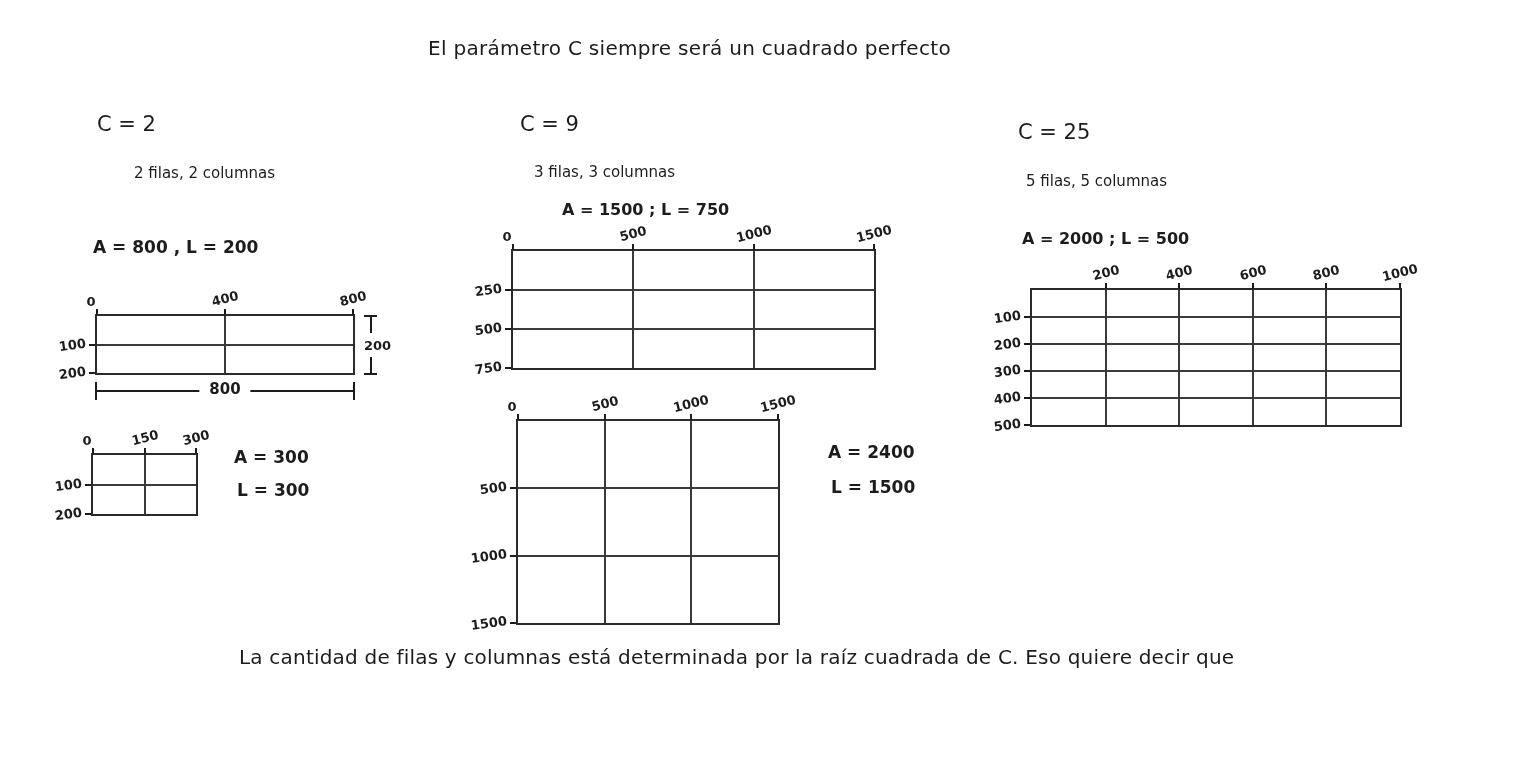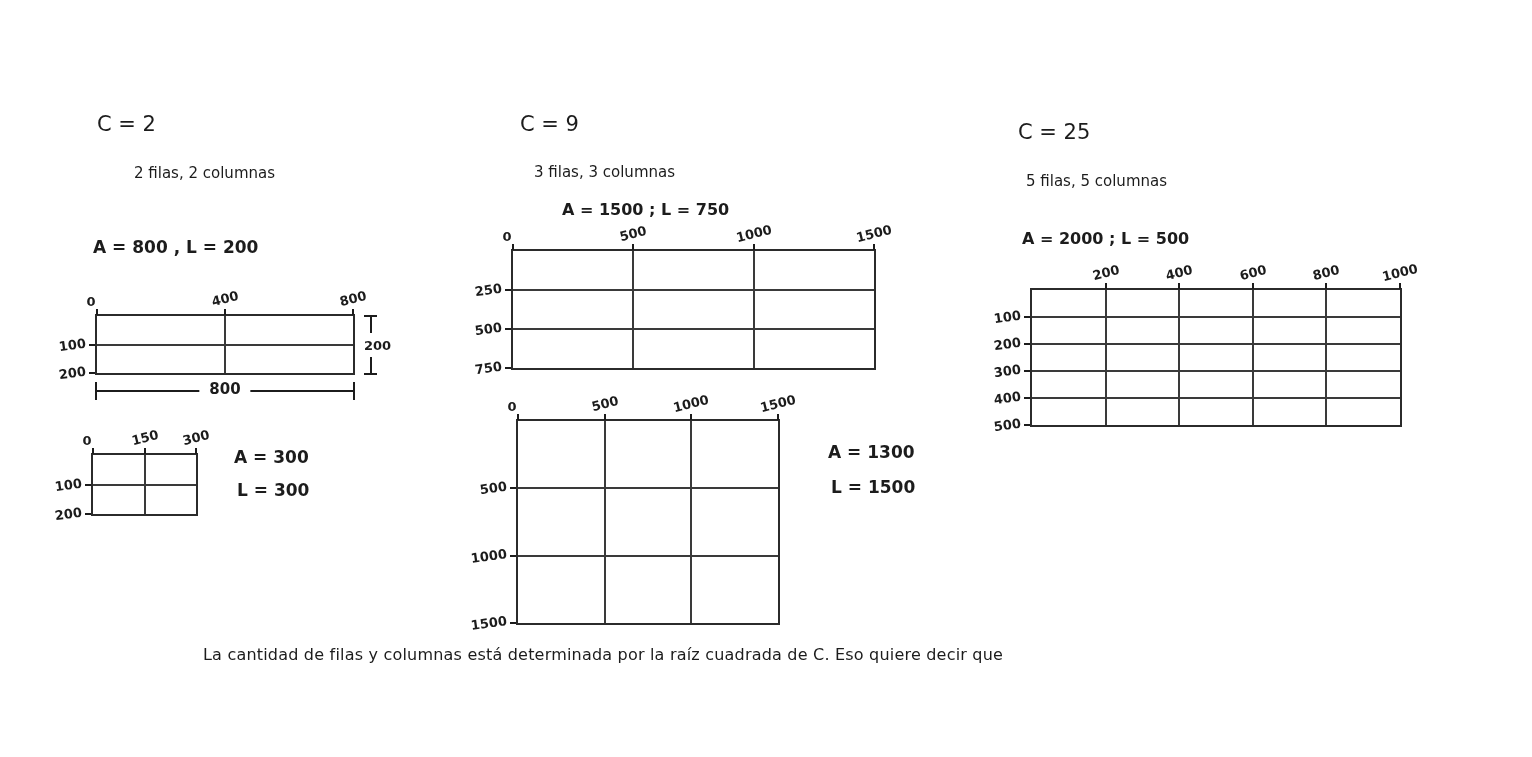--- a/index.html
+++ b/index.html
@@ -47,6 +47,7 @@
 
 <div id="canvas">
 
+  <div class="abs title" style="left:428px;top:36px;">El parámetro C siempre será un cuadrado perfecto</div>
 
   <div class="abs heading" style="left:97px;top:112px;">C = 2</div>
   <div class="abs subheading" style="left:134px;top:164px;">2 filas, 2 columnas</div>

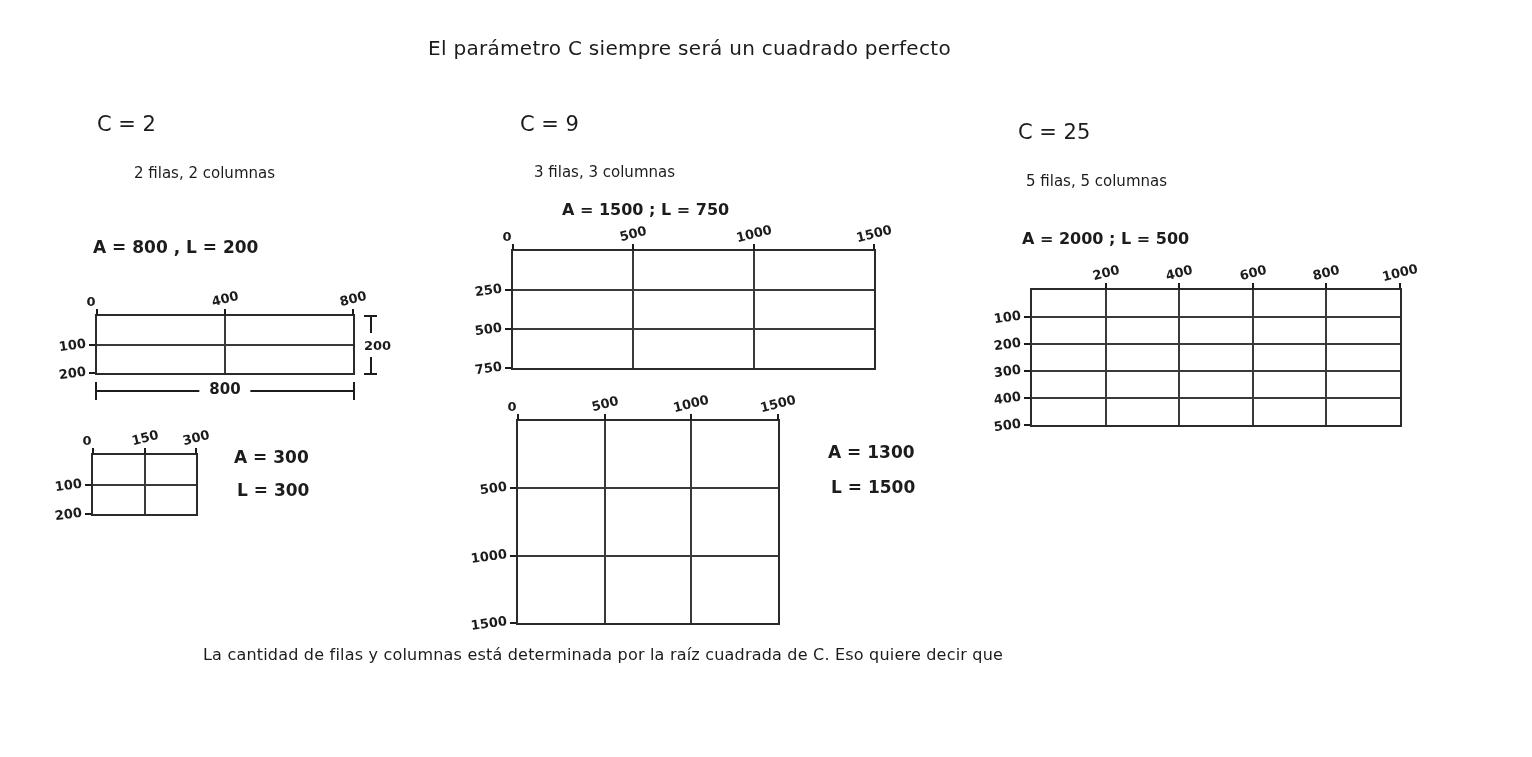--- a/index.html
+++ b/index.html
@@ -75,7 +75,7 @@
   <div class="abs subheading" style="left:534px;top:163px;">3 filas, 3 columnas</div>
   <div class="abs params" style="left:562px;top:200px;font-size:16px;">A = 1500 ;  L = 750</div>
 
-  <div class="abs side-label" style="left:828px;top:442px;">A = 1300</div>
+  <div class="abs side-label" style="left:828px;top:442px;">A = 2400</div>
   <div class="abs side-label" style="left:831px;top:477px;">L = 1500</div>
 
   <div class="abs heading" style="left:1018px;top:120px;">C = 25</div>

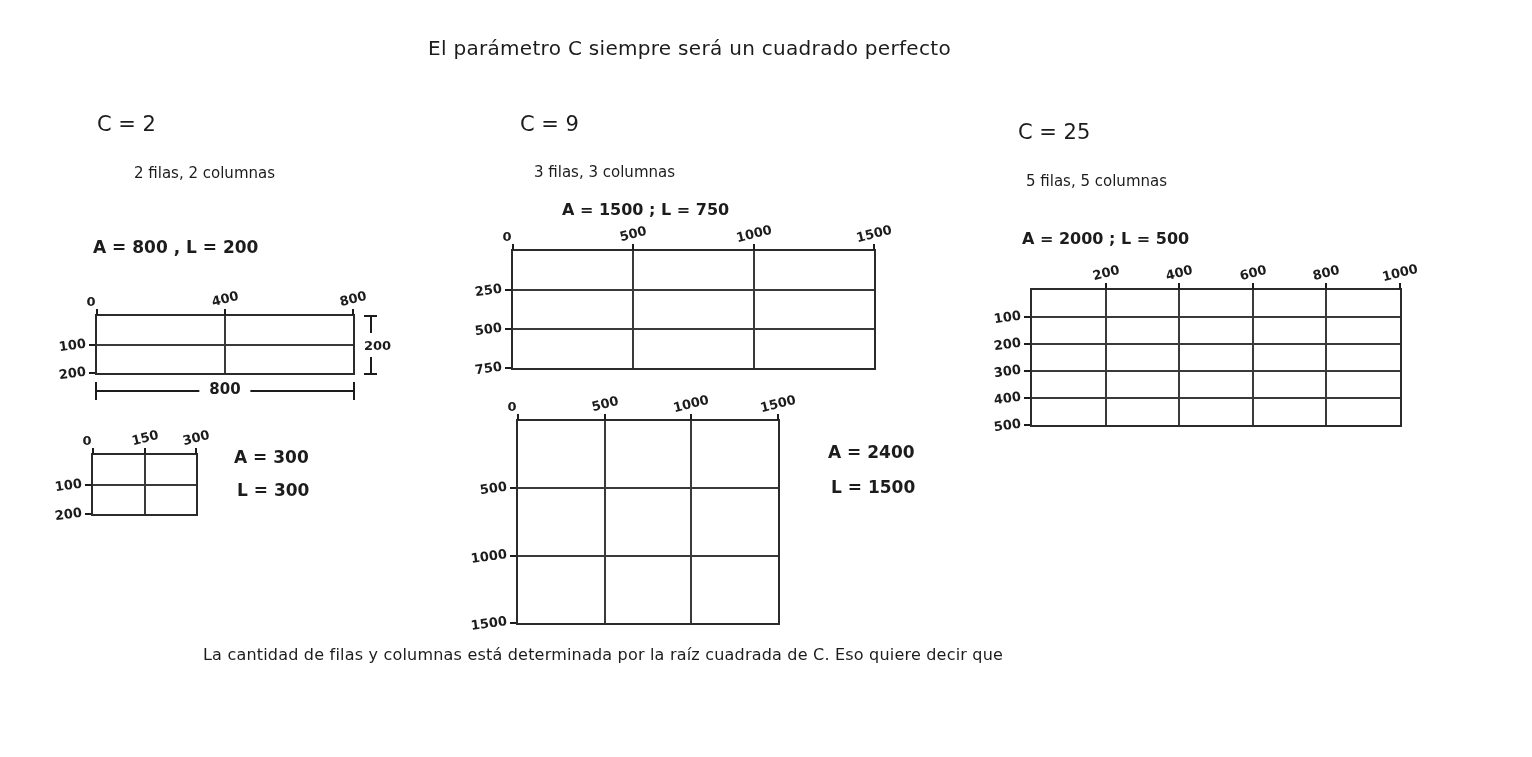--- a/index.html
+++ b/index.html
@@ -40,7 +40,7 @@
   .hdim .line.top{top:2px;height:26%;}
   .hdim .line.bottom{bottom:2px;height:26%;}
   .hdim .label{position:absolute;top:50%;left:2px;transform:translateY(-50%);font-size:13px;font-weight:700;background:#fff;}
-  .footer-line{font-size:16px;letter-spacing:.2px;}
+  .footer-line{font-size:20px;letter-spacing:.2px;margin-left:36px;}
 </style>
 </head>
 <body>

